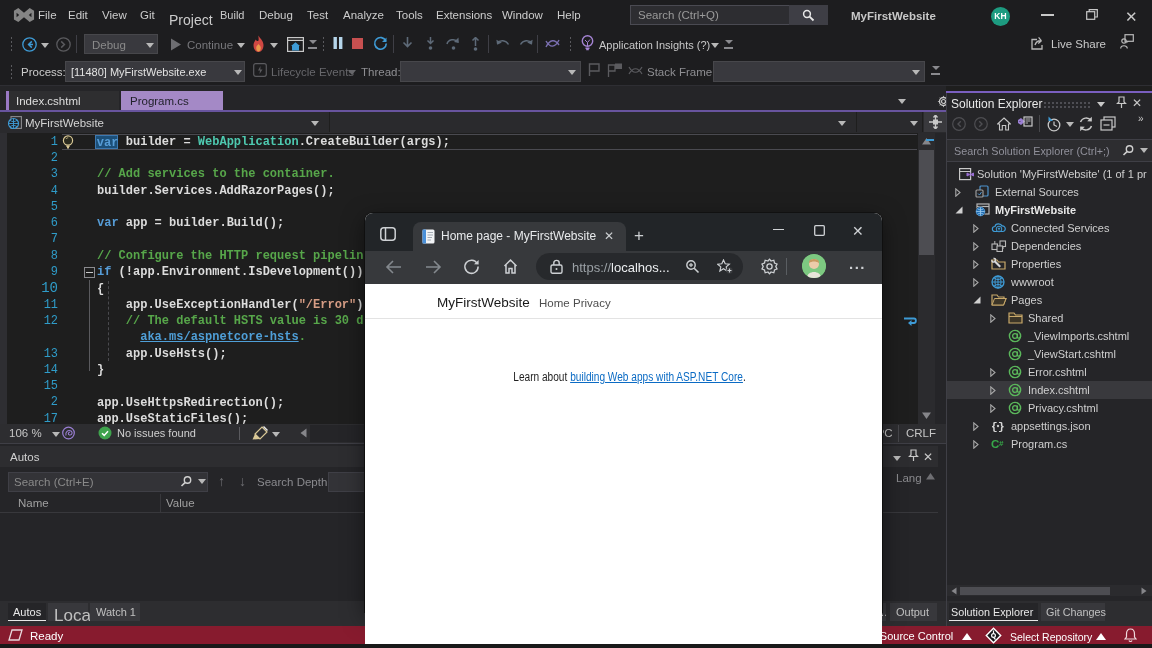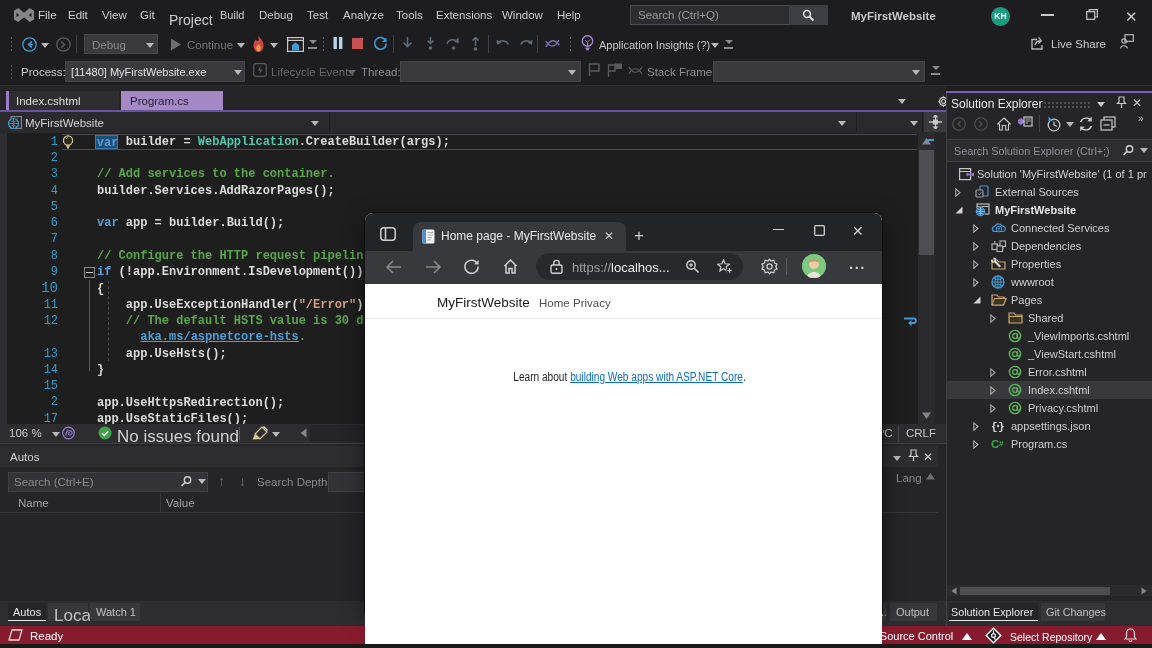--- a/index.html
+++ b/index.html
@@ -365,7 +365,7 @@
       <path d="M4 7.2 L6.2 9.4 L10 5.2" fill="none" stroke="#fff" stroke-width="1.5"></path>
     </svg>
   </div>
-<div class="a" style="left:117px;top:427px;font-size:17px;color:#d0d0d0;">No issues found</div>
+<div class="a" style="left:117px;top:427px;font-size:11px;color:#d0d0d0;">No issues found</div>
 <div class="a" style="left:239px;top:427px;width:1px;height:13px;background:#5a5a5e;"></div>
 <div class="a" style="left:252px;top:426px;">
     <svg width="16" height="14" viewBox="0 0 16 14">

